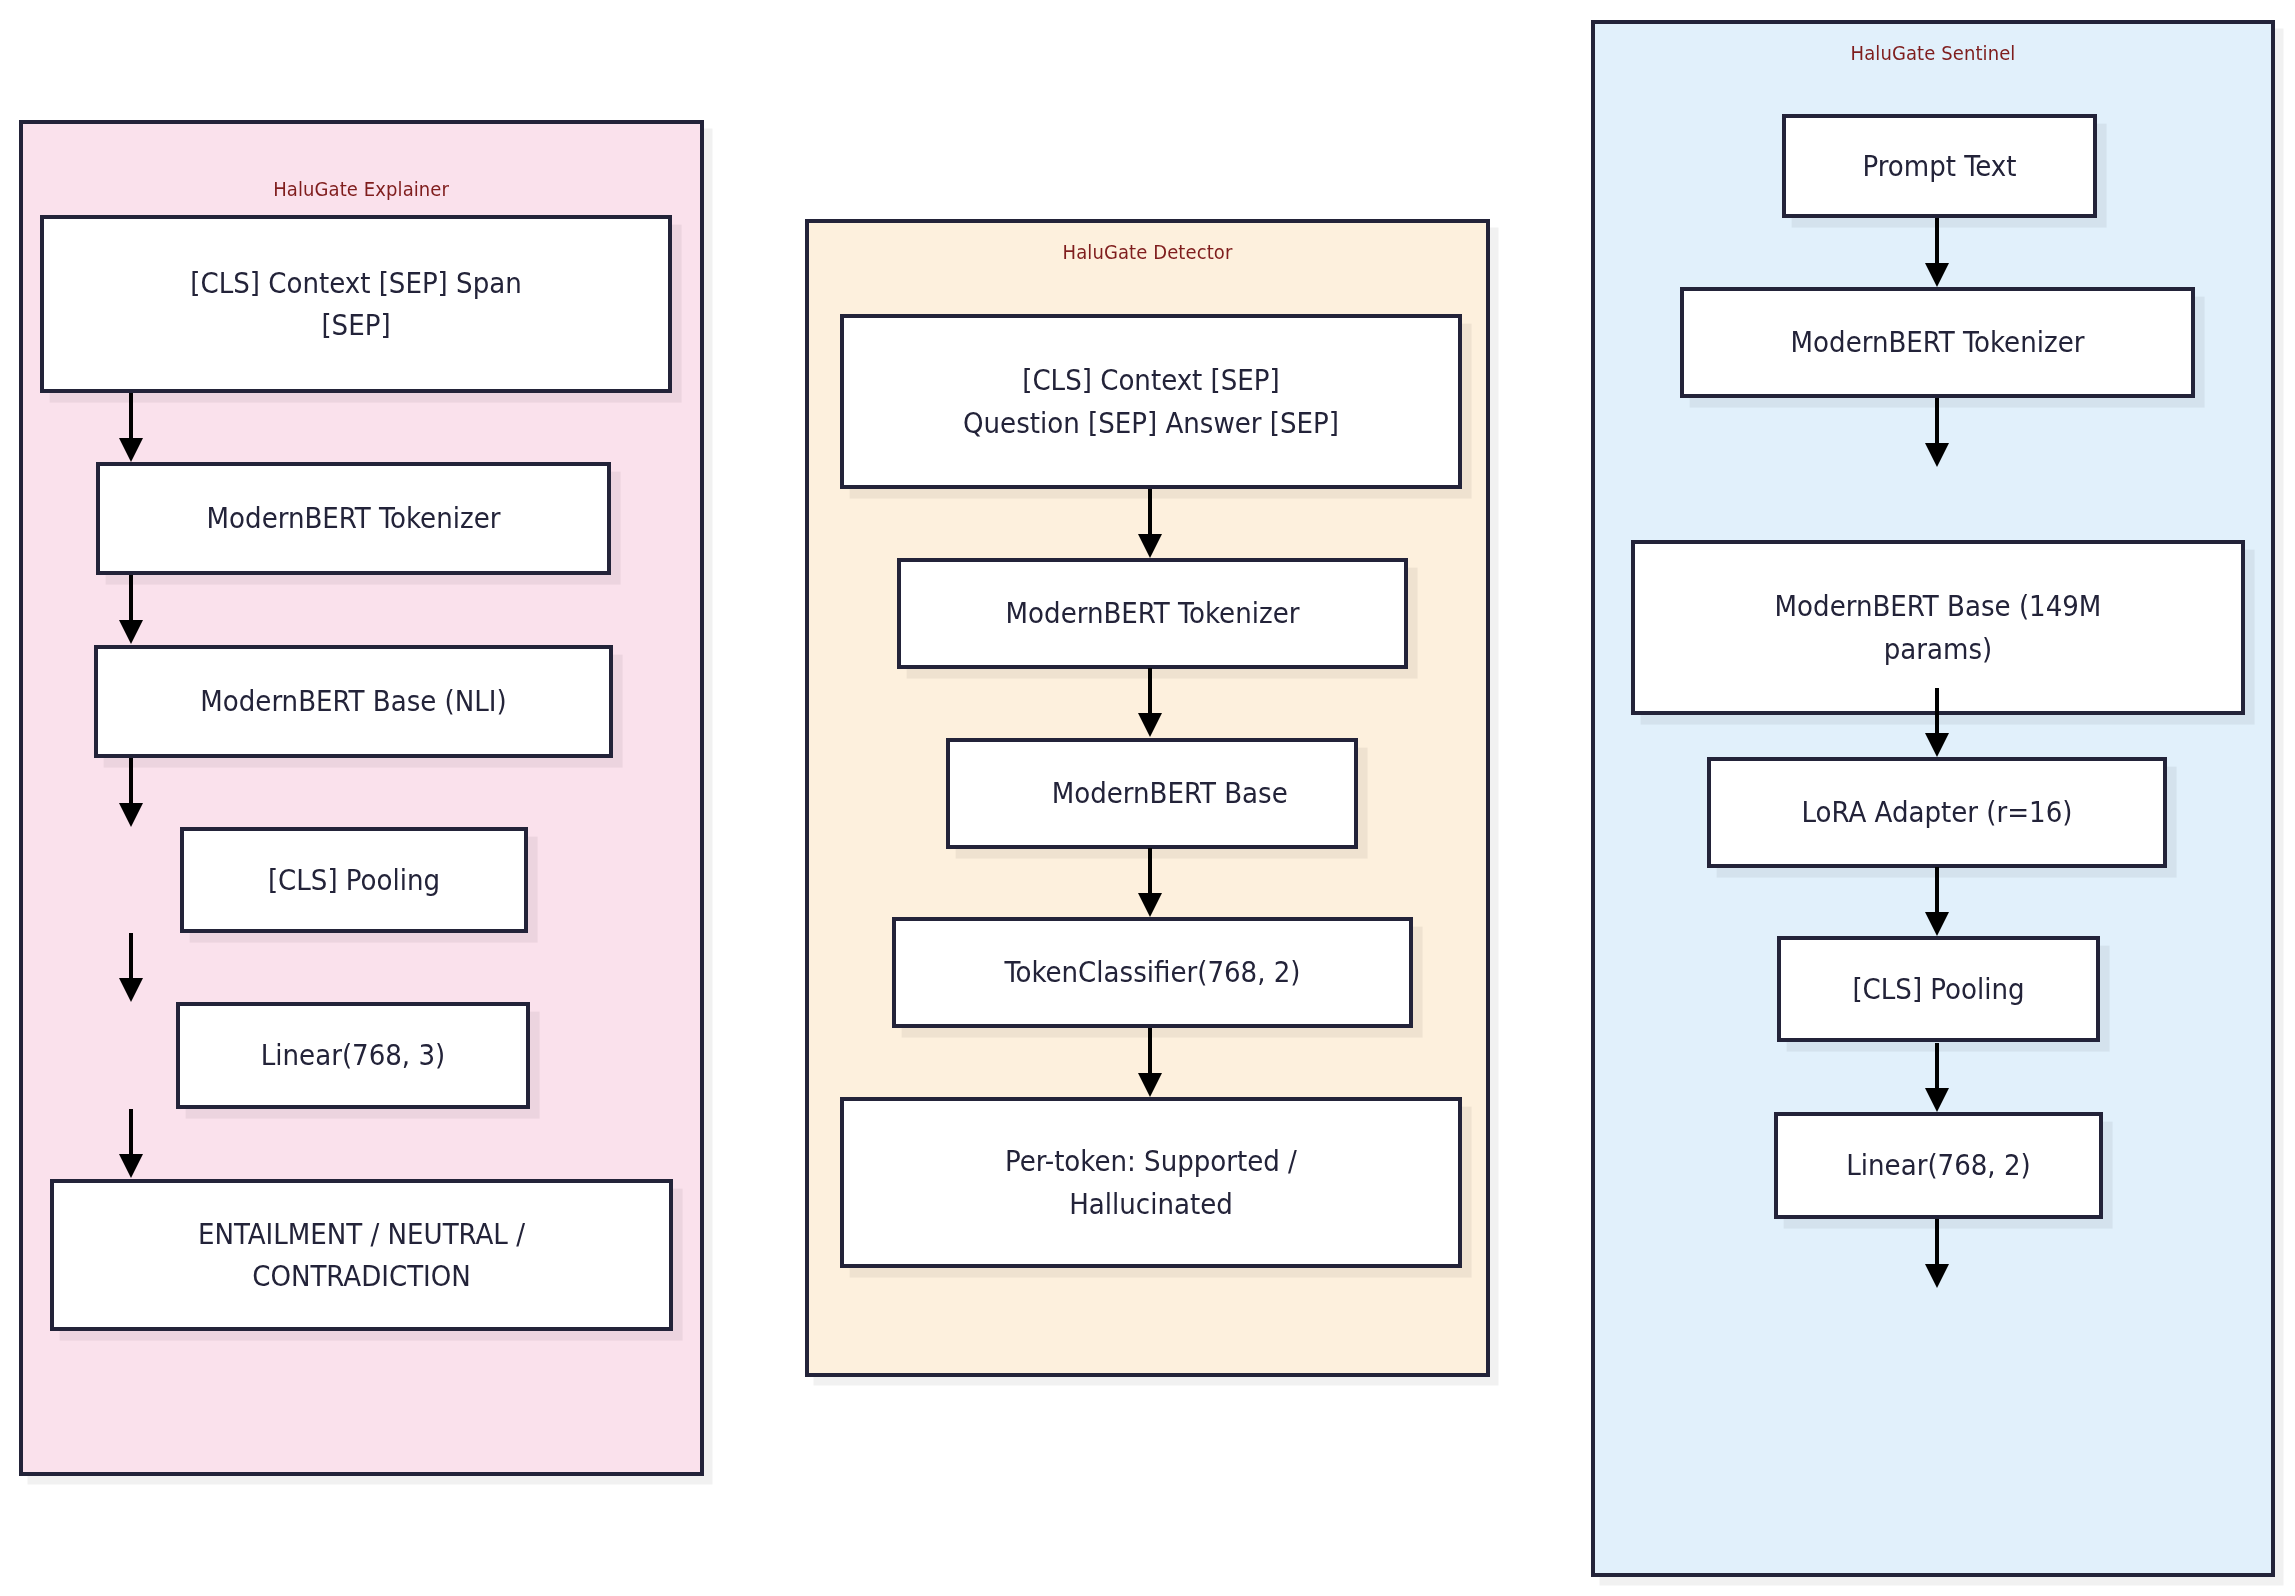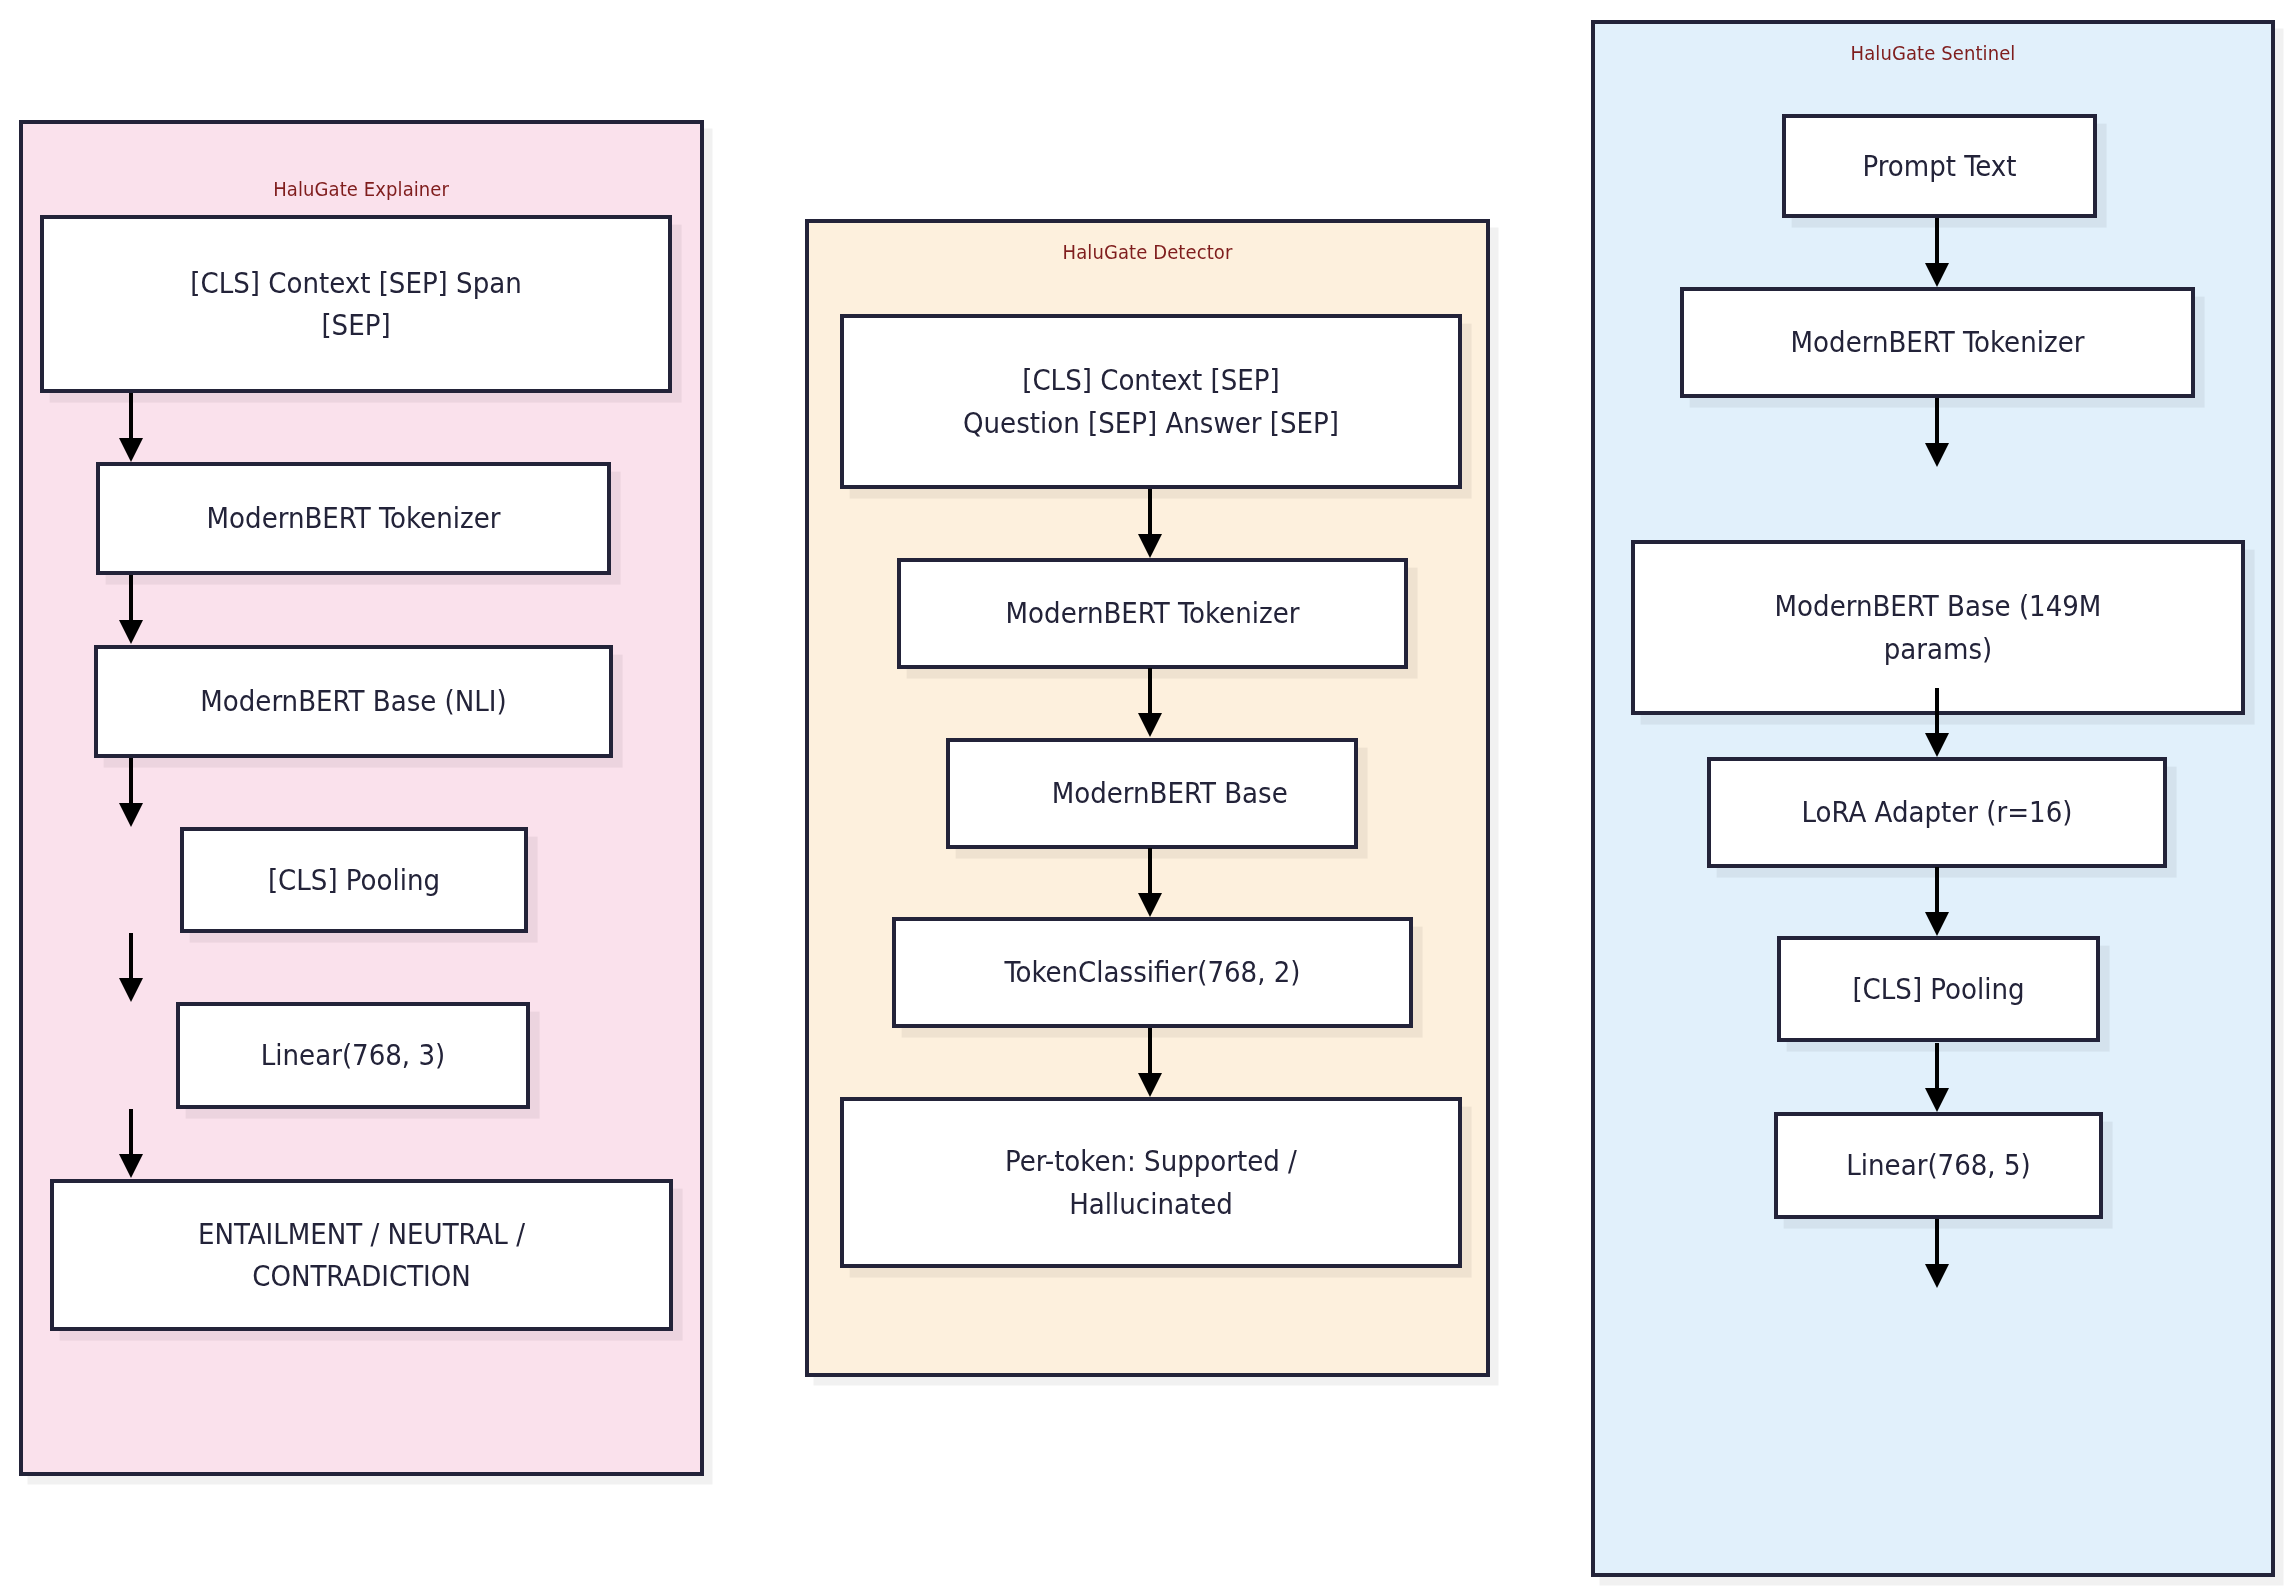--- a/index.html
+++ b/index.html
@@ -228,7 +228,7 @@
     <div class="head" style="top:45px;"></div>
   </div>
 
-  <div class="node" style="left:1774px; top:1112px; width:329px; height:107px;">Linear(768, 5)</div>
+  <div class="node" style="left:1774px; top:1112px; width:329px; height:107px;">Linear(768, 2)</div>
 
   <div class="arrow" style="left:1937px; top:1219px; height:69px;">
     <div class="shaft" style="height:45px;"></div>

